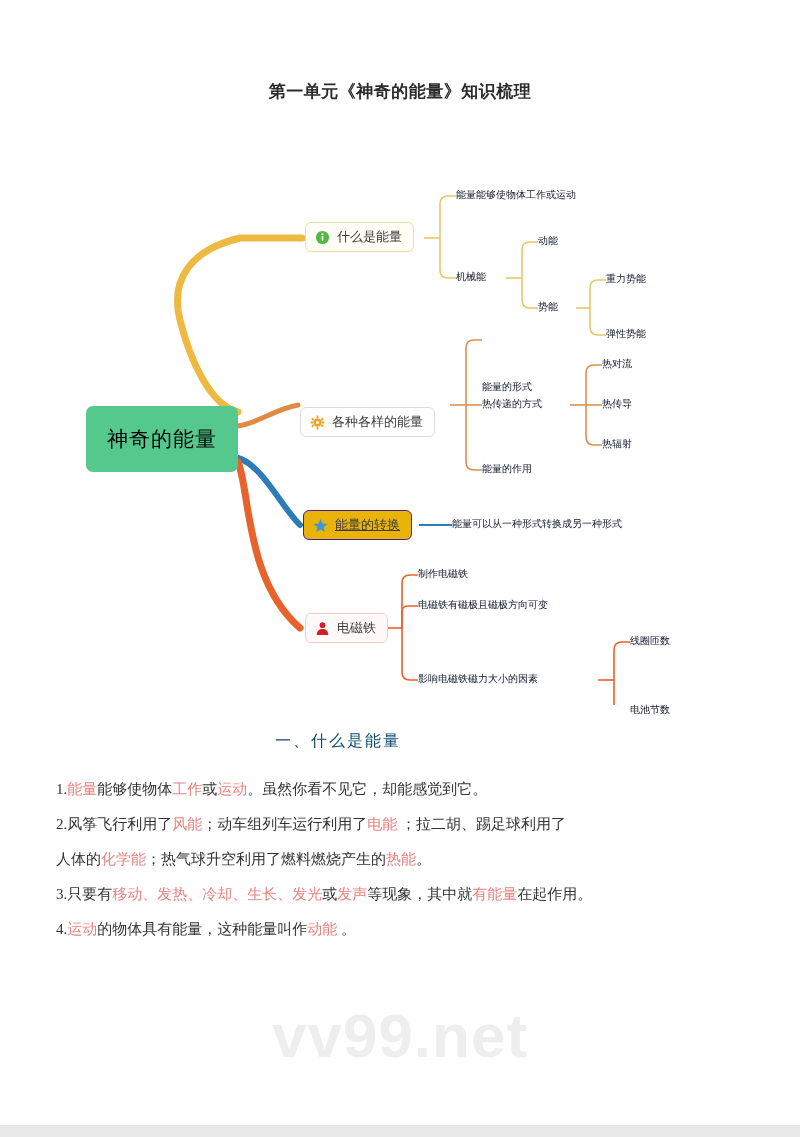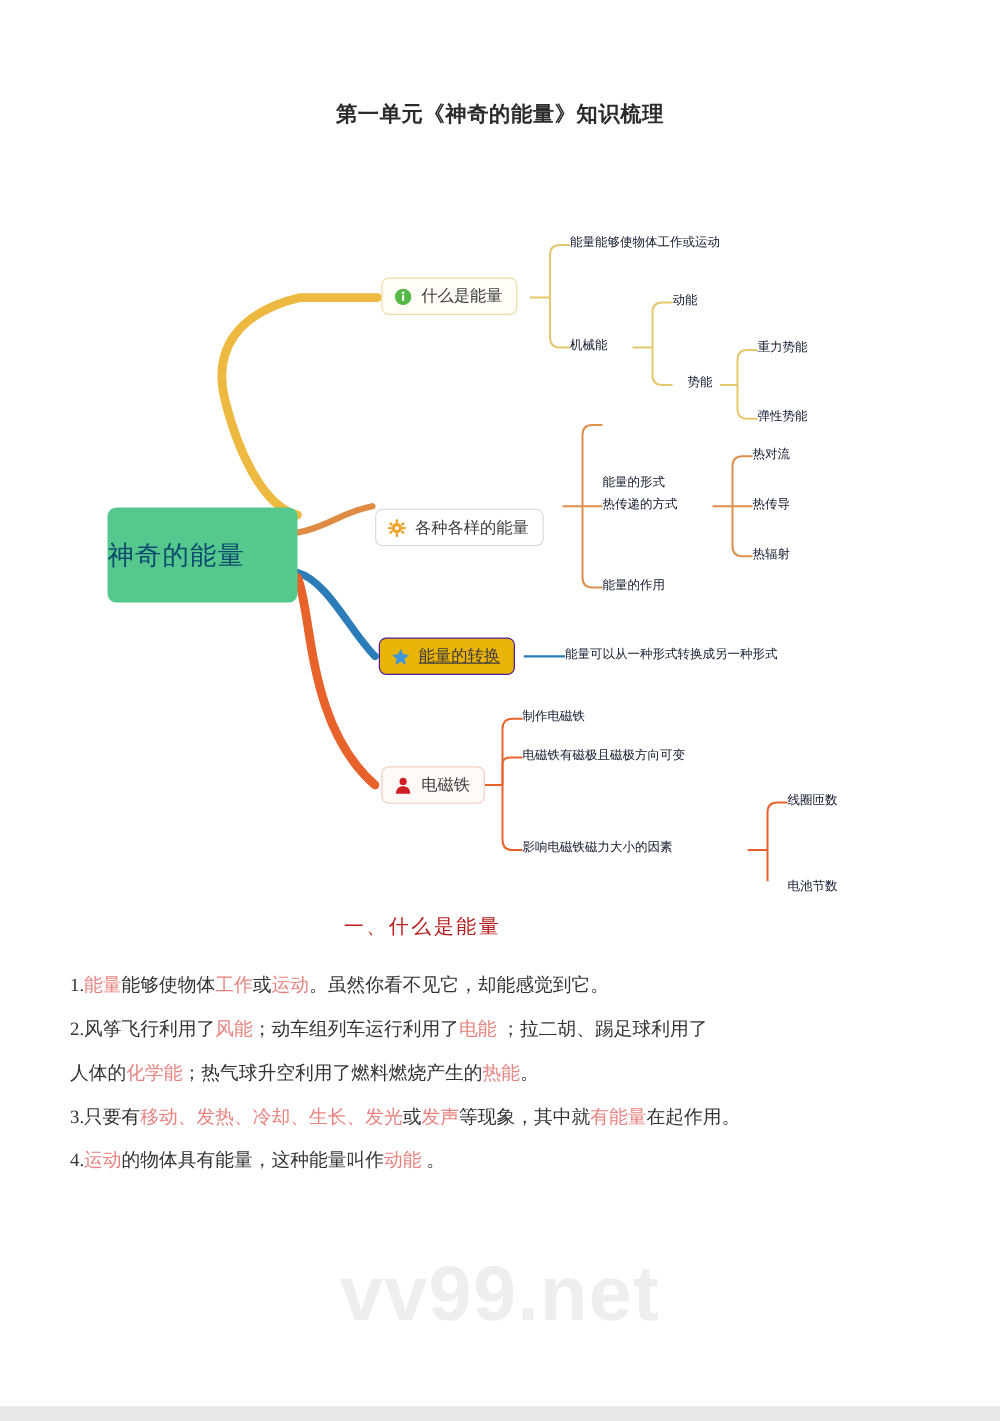--- a/index.html
+++ b/index.html
@@ -211,7 +211,7 @@
     <div class="leaf" style="left:456px; top:30px;">能量能够使物体工作或运动</div>
     <div class="leaf" style="left:456px; top:112px;">机械能</div>
     <div class="leaf" style="left:538px; top:76px;">动能</div>
-    <div class="leaf" style="left:538px; top:142px;margin-left:12px;">势能</div>
+    <div class="leaf" style="left:538px; top:142px;">势能</div>
     <div class="leaf" style="left:606px; top:114px;">重力势能</div>
     <div class="leaf" style="left:606px; top:169px;">弹性势能</div>
 

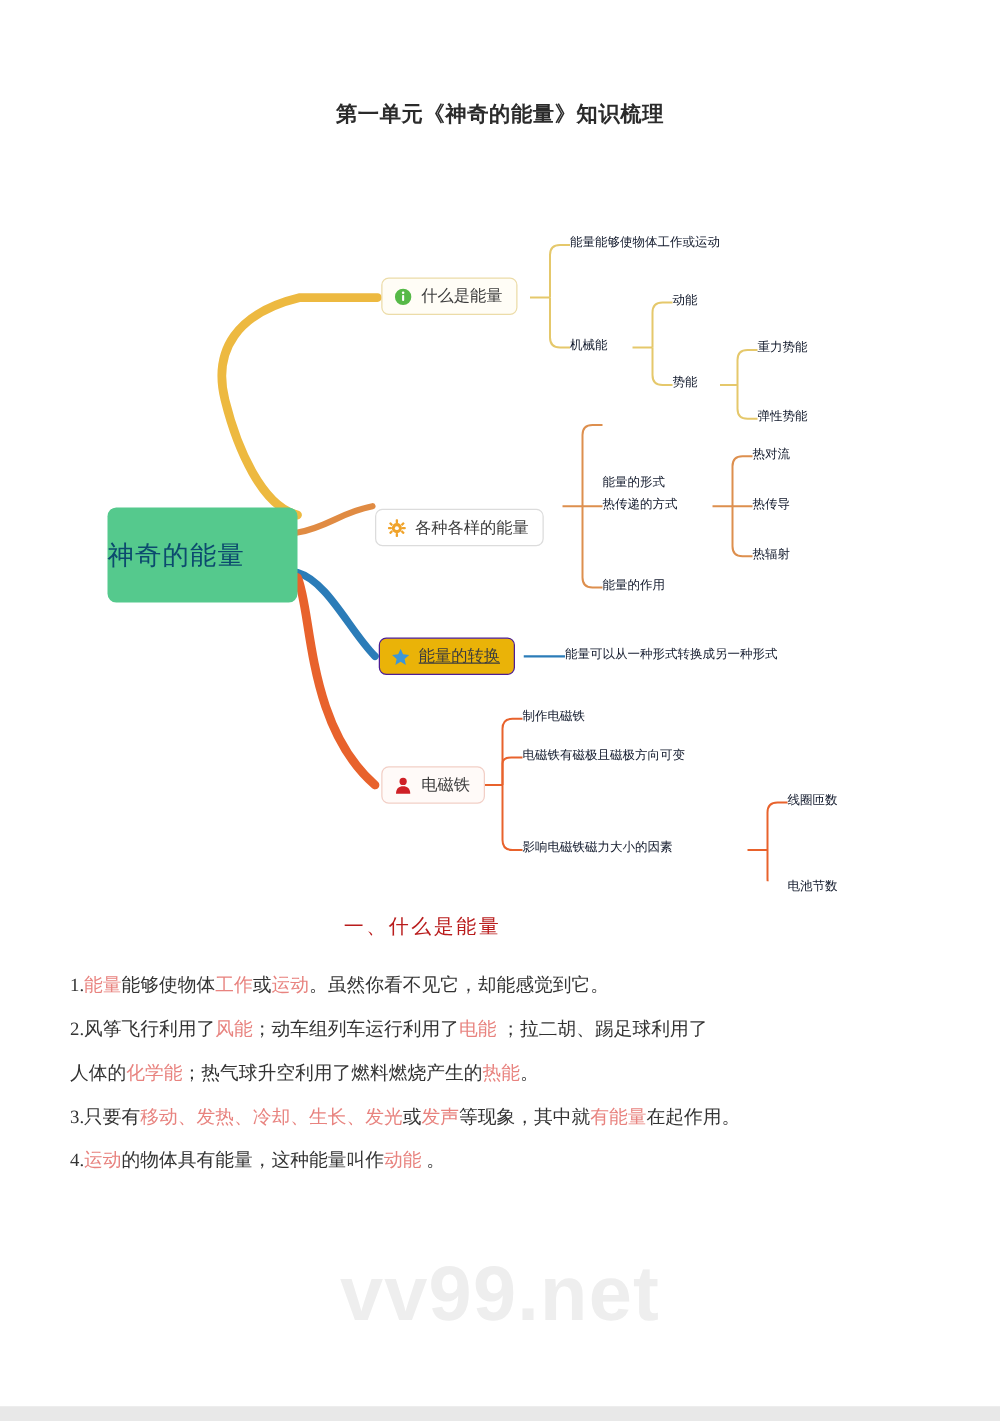--- a/index.html
+++ b/index.html
@@ -59,12 +59,13 @@
     left: 86px;
     top: 246px;
     width: 152px;
-    height: 76px;
+    height: 66px;
     background: #55c98d;
     border-radius: 7px;
     display: flex;
     align-items: center;
-    color: #0c4a6e;
+    justify-content: center;
+    color: #000000;
     font-size: 21px;
     letter-spacing: 1px;
   }

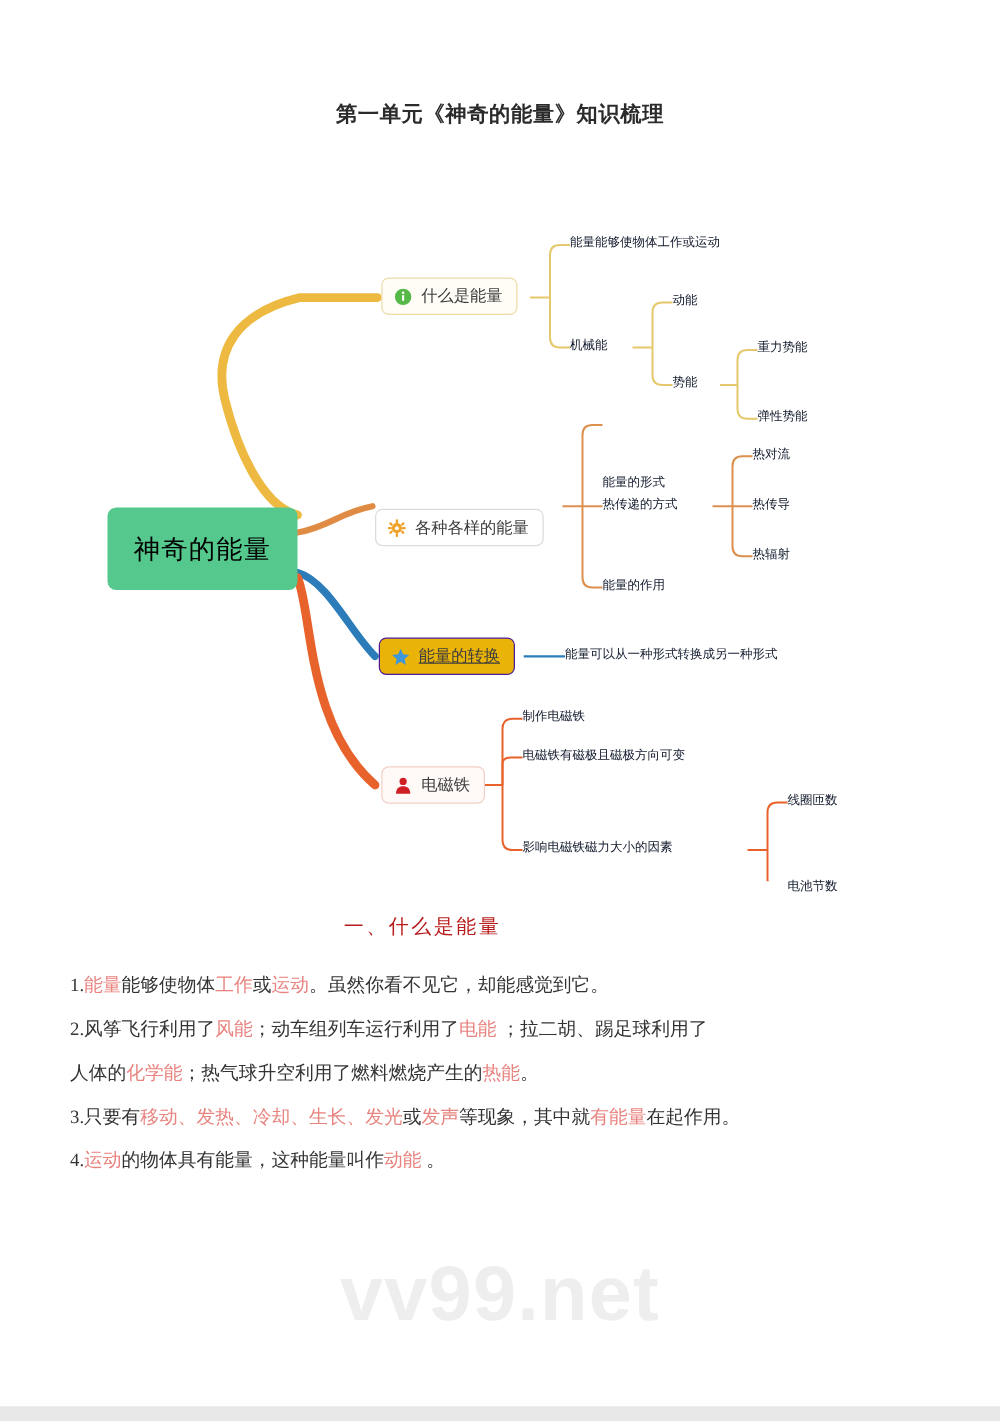--- a/index.html
+++ b/index.html
@@ -114,7 +114,7 @@
     text-align: center;
     font-family: "Liberation Serif", "DejaVu Serif", serif;
     font-size: 16px;
-    color: #b91c1c;
+    color: #0c4a6e;
     letter-spacing: 2px;
   }
   .body-text {

